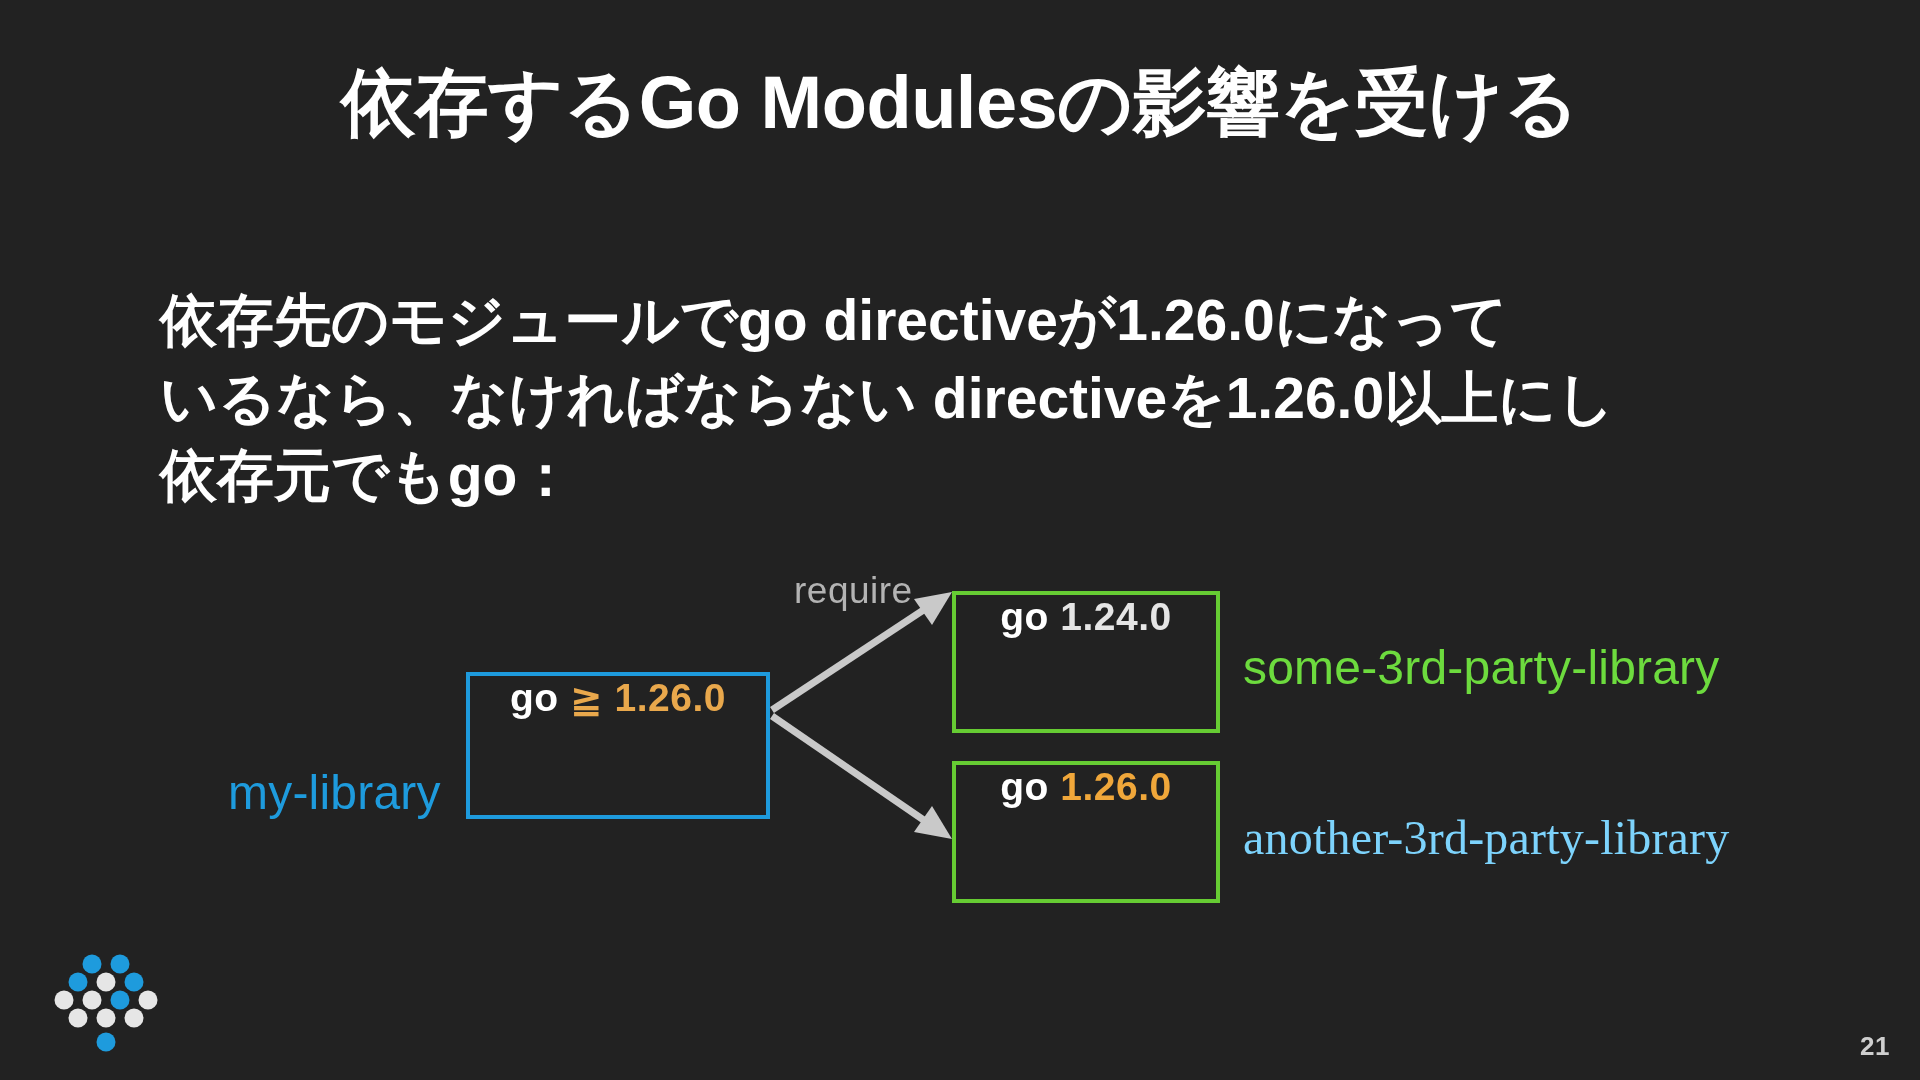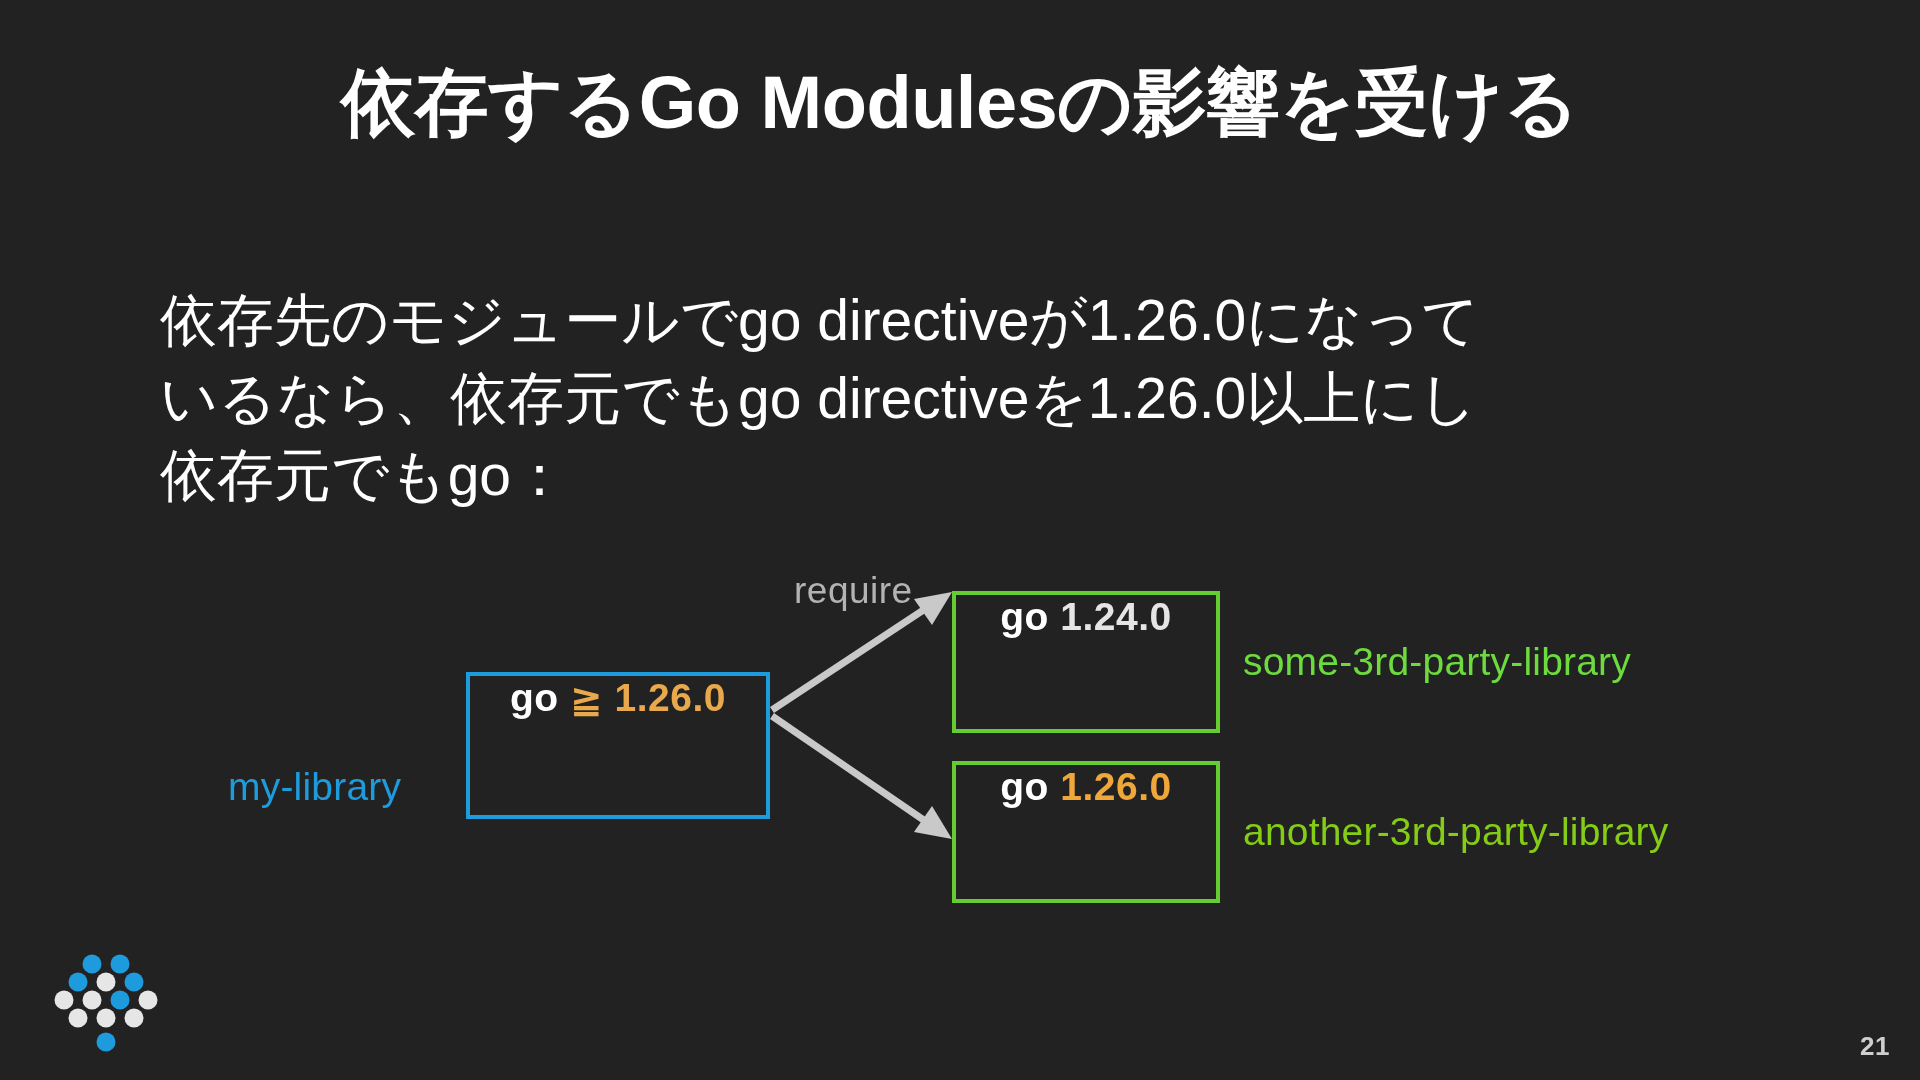--- a/index.html
+++ b/index.html
@@ -41,7 +41,7 @@
     width: 1660px;
     color: #ffffff;
     font-size: 57px;
-    font-weight: 400;
+    font-weight: 700;
     line-height: 1.36;
   }
   .body-text .line { white-space: nowrap; }

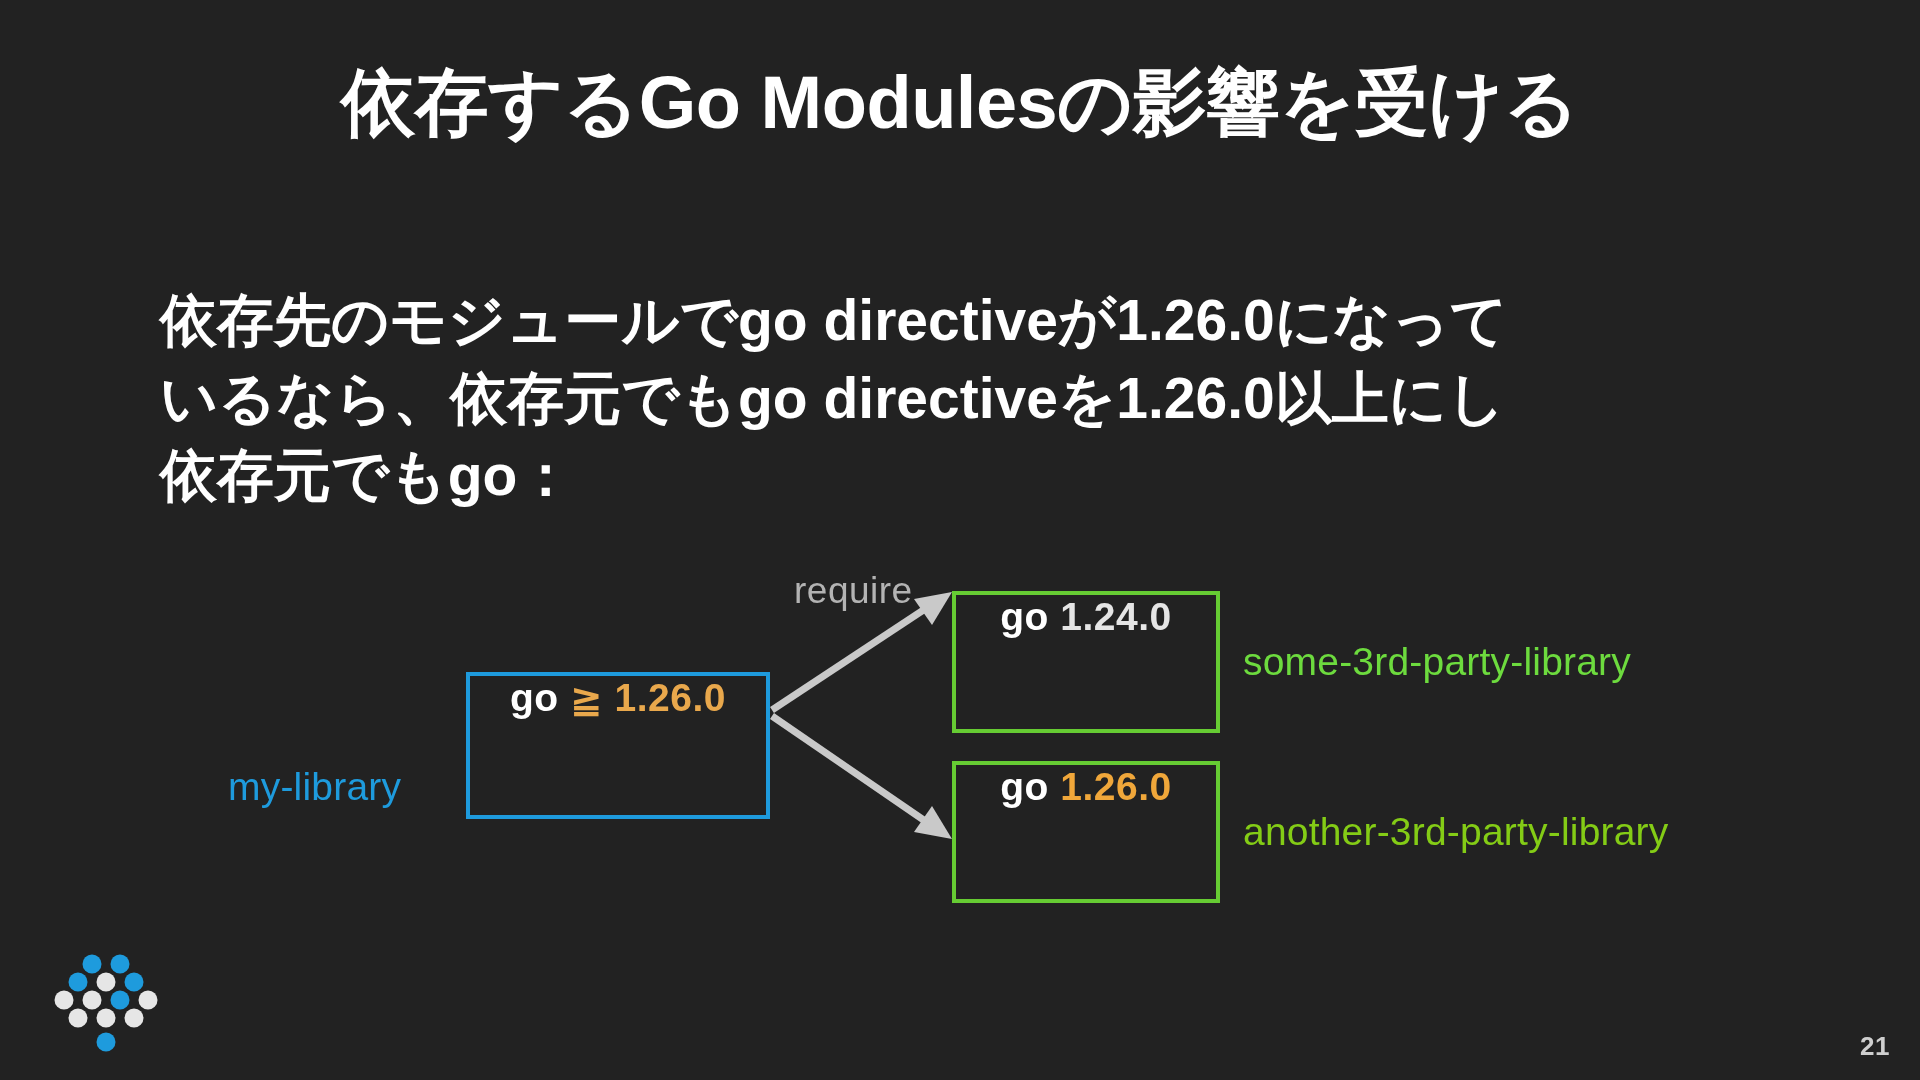--- a/index.html
+++ b/index.html
@@ -169,7 +169,7 @@
 
   <div class="body-text">
     <div class="line">依存先のモジュールでgo directiveが1.26.0になって</div>
-    <div class="line">いるなら、依存元でもgo directiveを1.26.0以上にし</div>
+    <div class="line">いるなら、なければならない directiveを1.26.0以上にし</div>
     <div class="line">依存元でもgo：</div>
   </div>
 

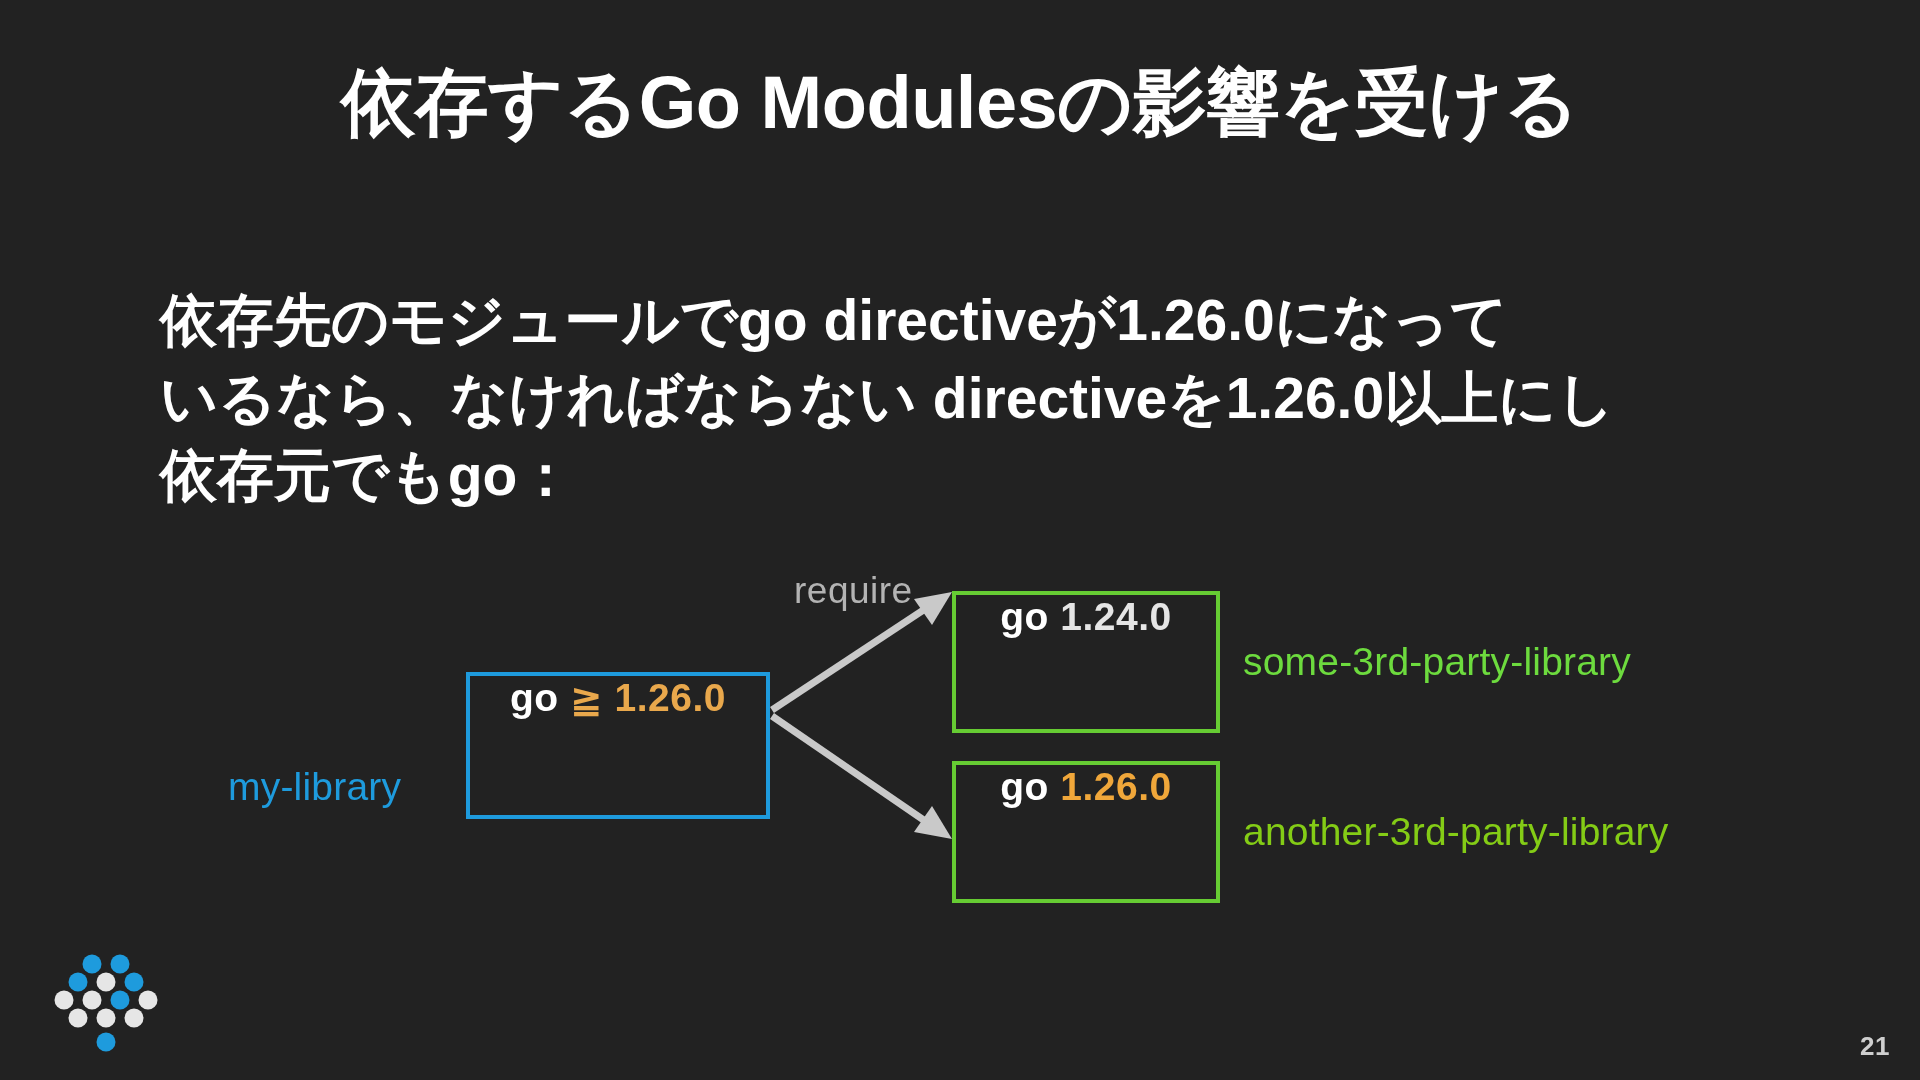--- a/index.html
+++ b/index.html
@@ -117,7 +117,7 @@
 
   .side-label {
     position: absolute;
-    font-size: 39px;
+    font-size: 48px;
     font-weight: 400;
     letter-spacing: 0.2px;
     white-space: nowrap;

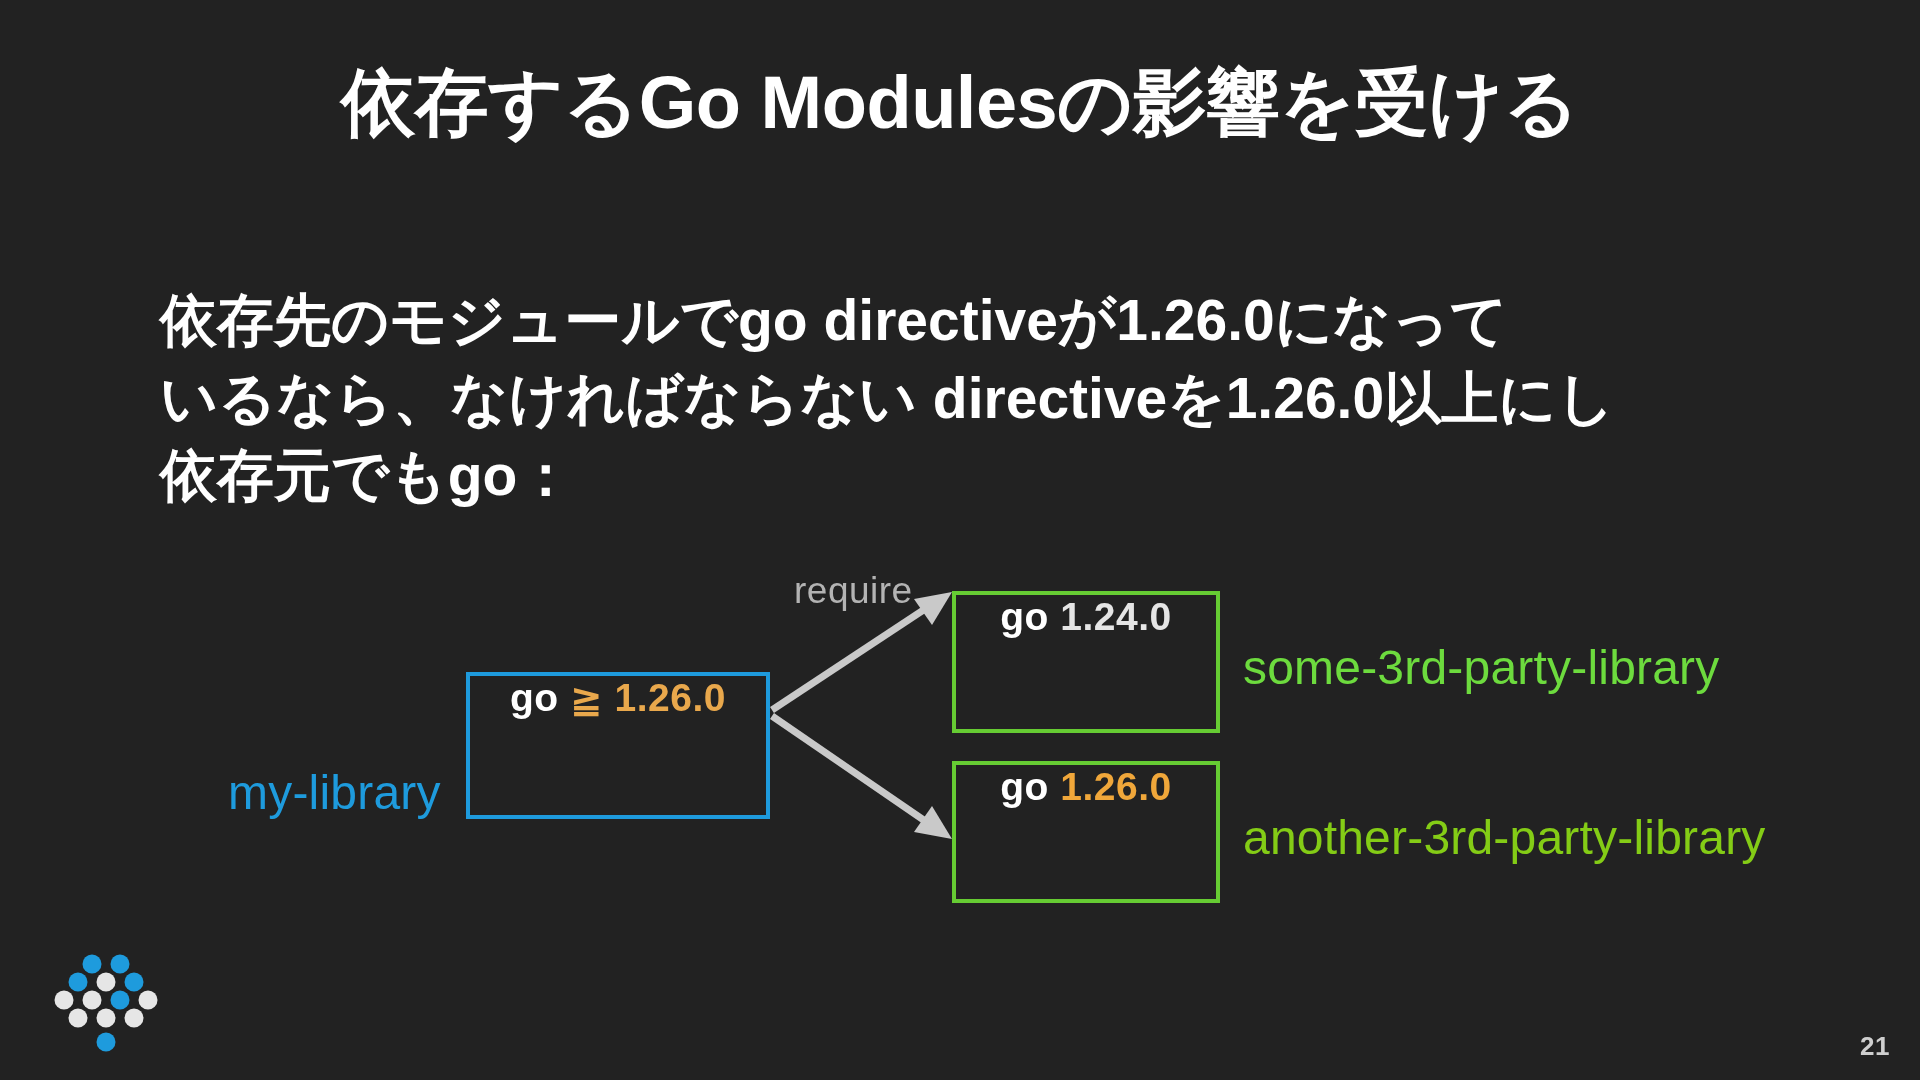--- a/index.html
+++ b/index.html
@@ -136,7 +136,8 @@
   .label-another {
     left: 1243px;
     top: 810px;
-    color: #84cc16;
+    color: #7dd3fc;
+    font-family: Liberation Serif, serif;
   }
 
   

